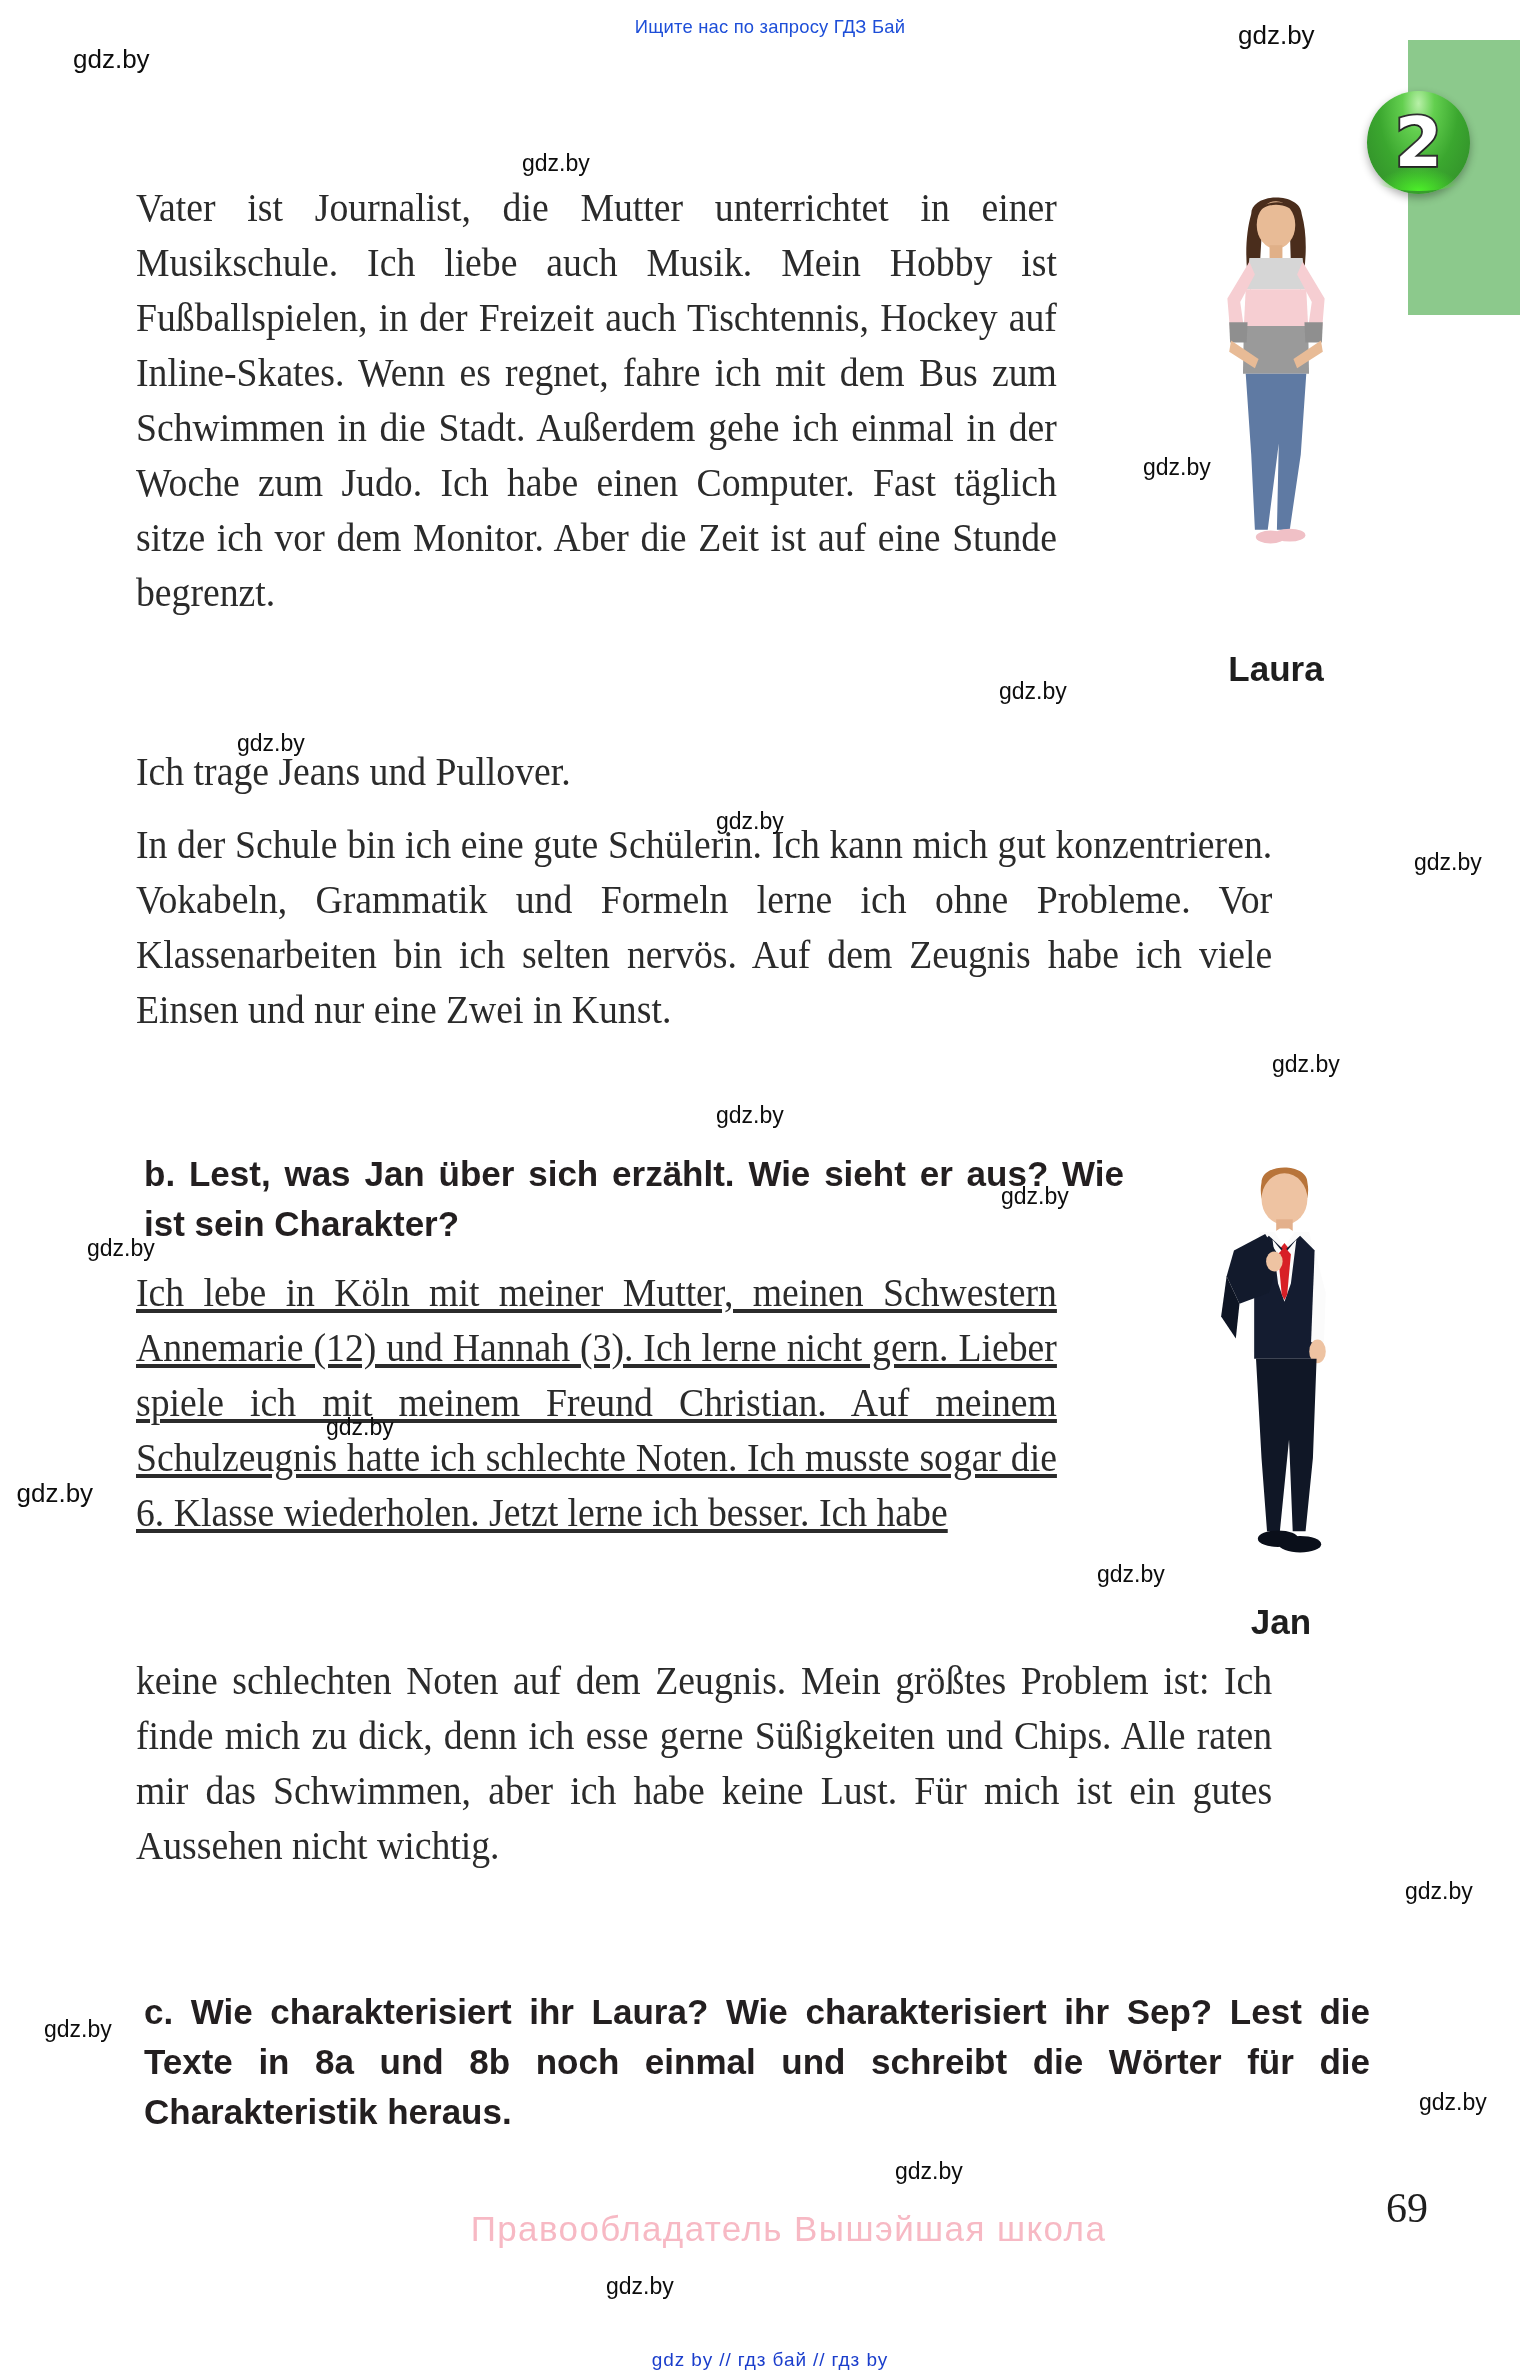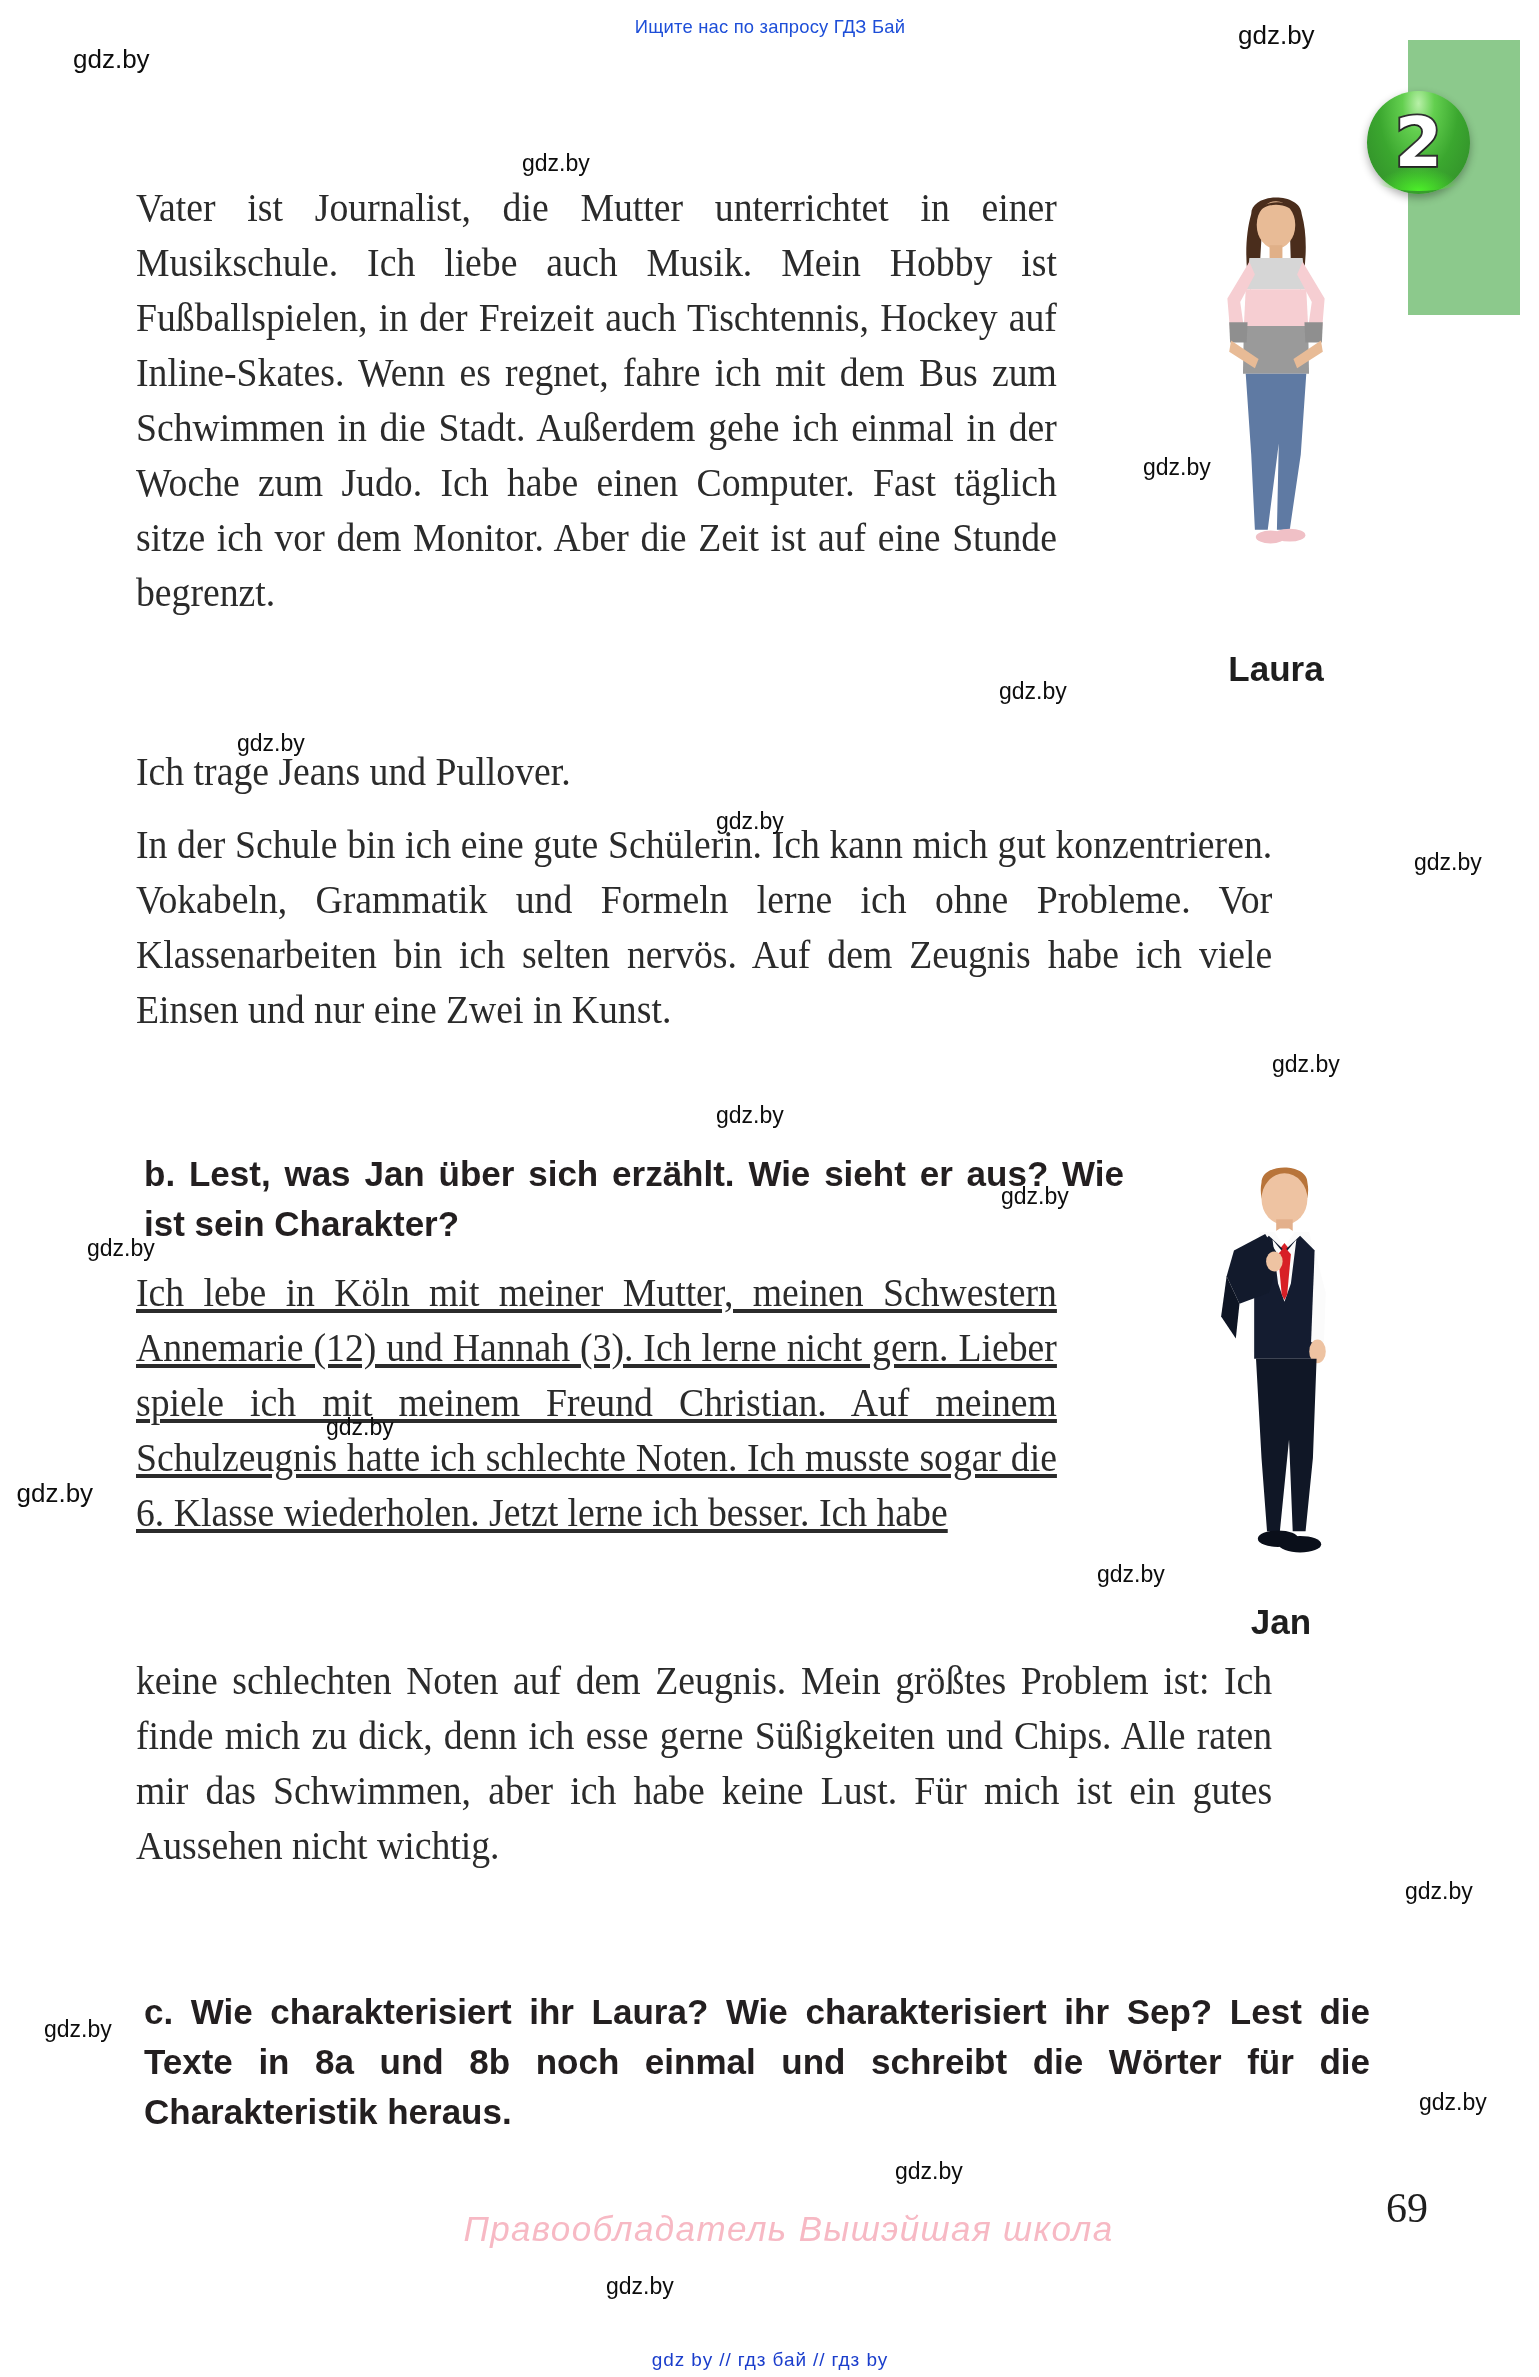--- a/index.html
+++ b/index.html
@@ -160,7 +160,6 @@
     letter-spacing: 1.4px;
     padding-left: 37px;
     box-sizing: border-box;
-    font-style: italic;
   }
   .page-number {
     position: absolute;

